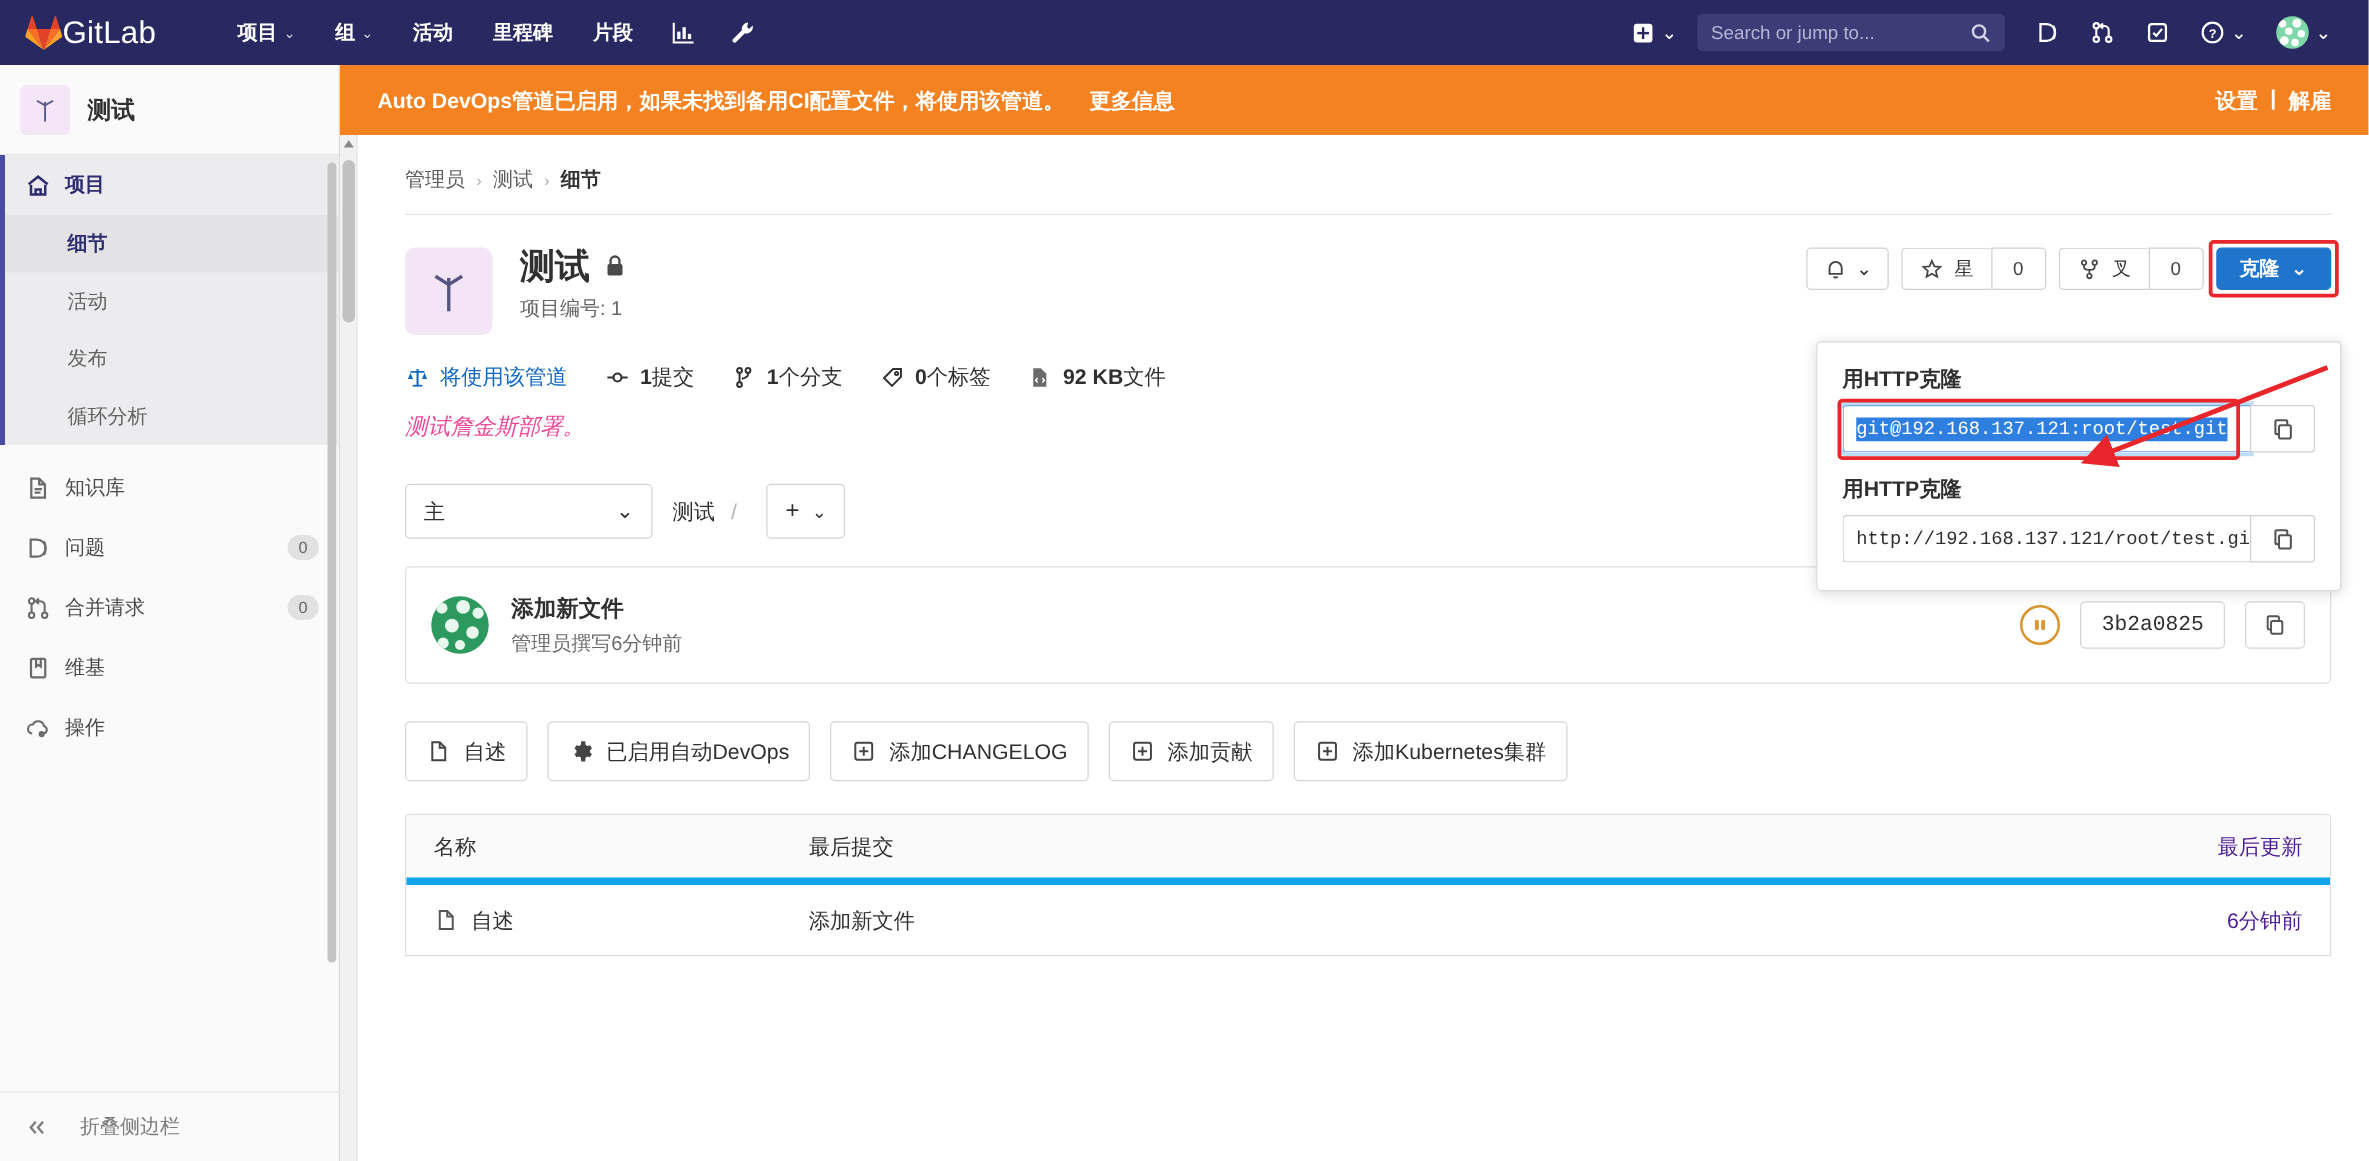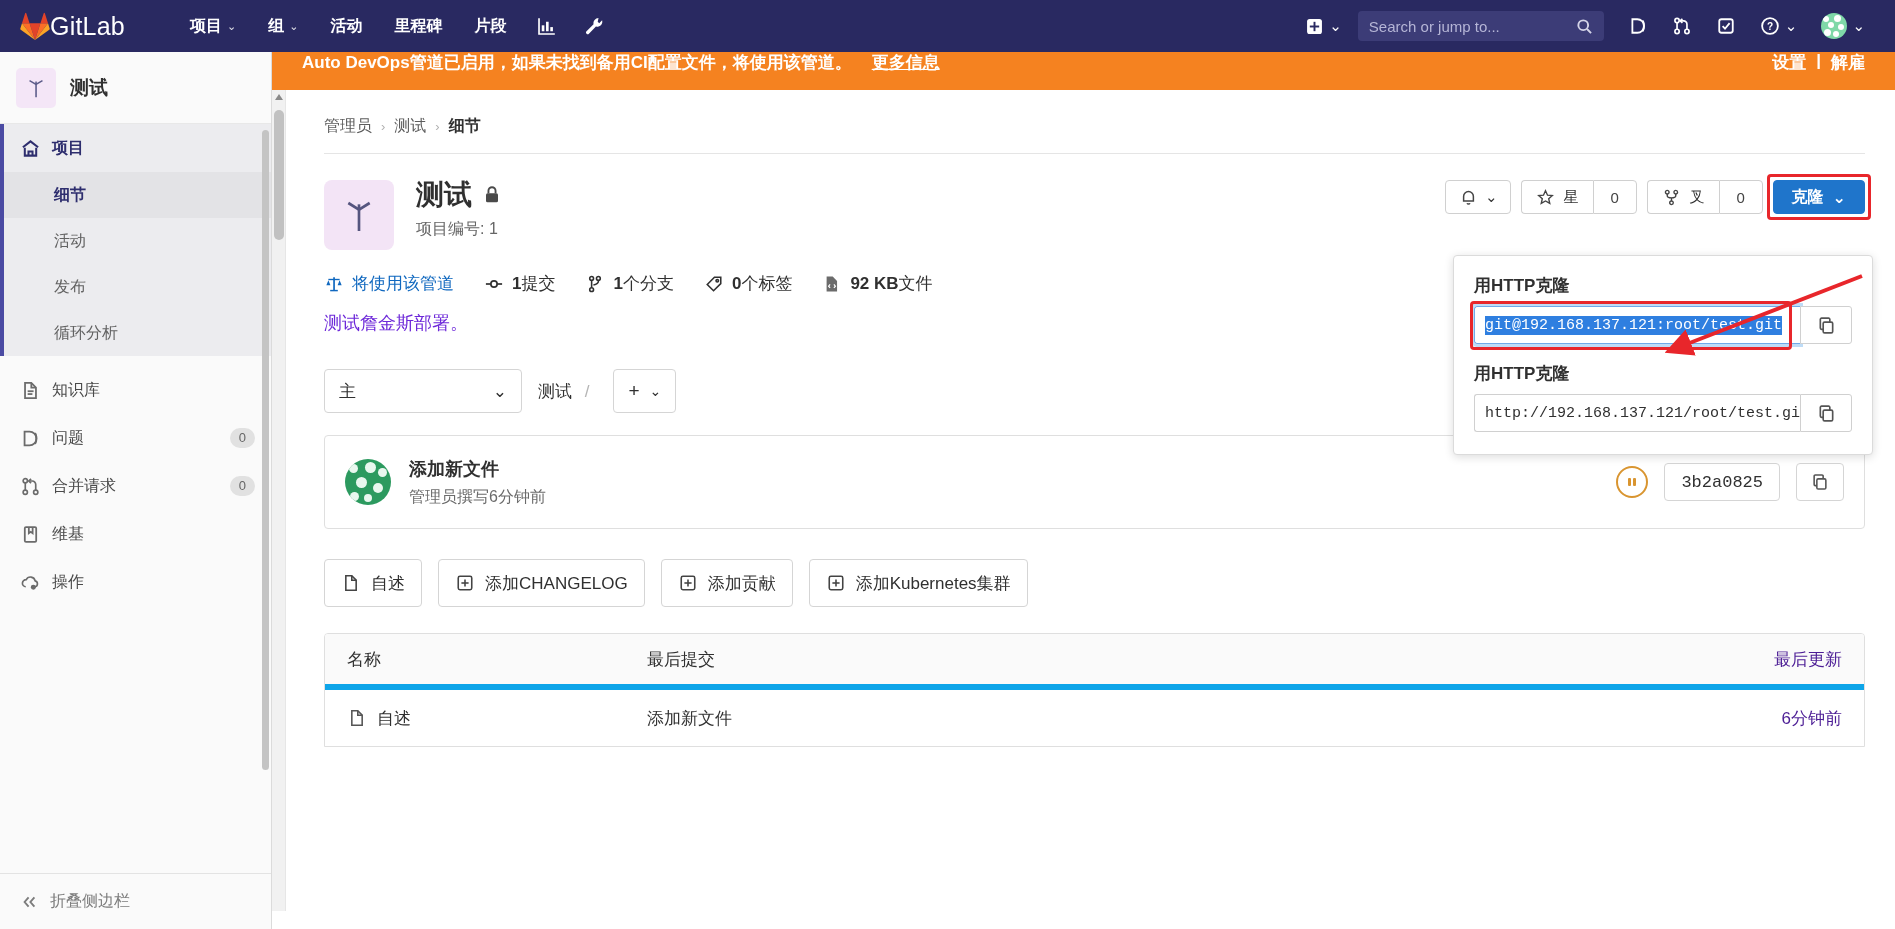--- a/index.html
+++ b/index.html
@@ -94,7 +94,7 @@
 
   
   .content{
-    position:absolute; top:34px; left:272px; width:1623px; height:877px;
+    position:absolute; top:52px; left:272px; width:1623px; height:877px;
     background:#fff; overflow:hidden;
   }
   .devops-banner{

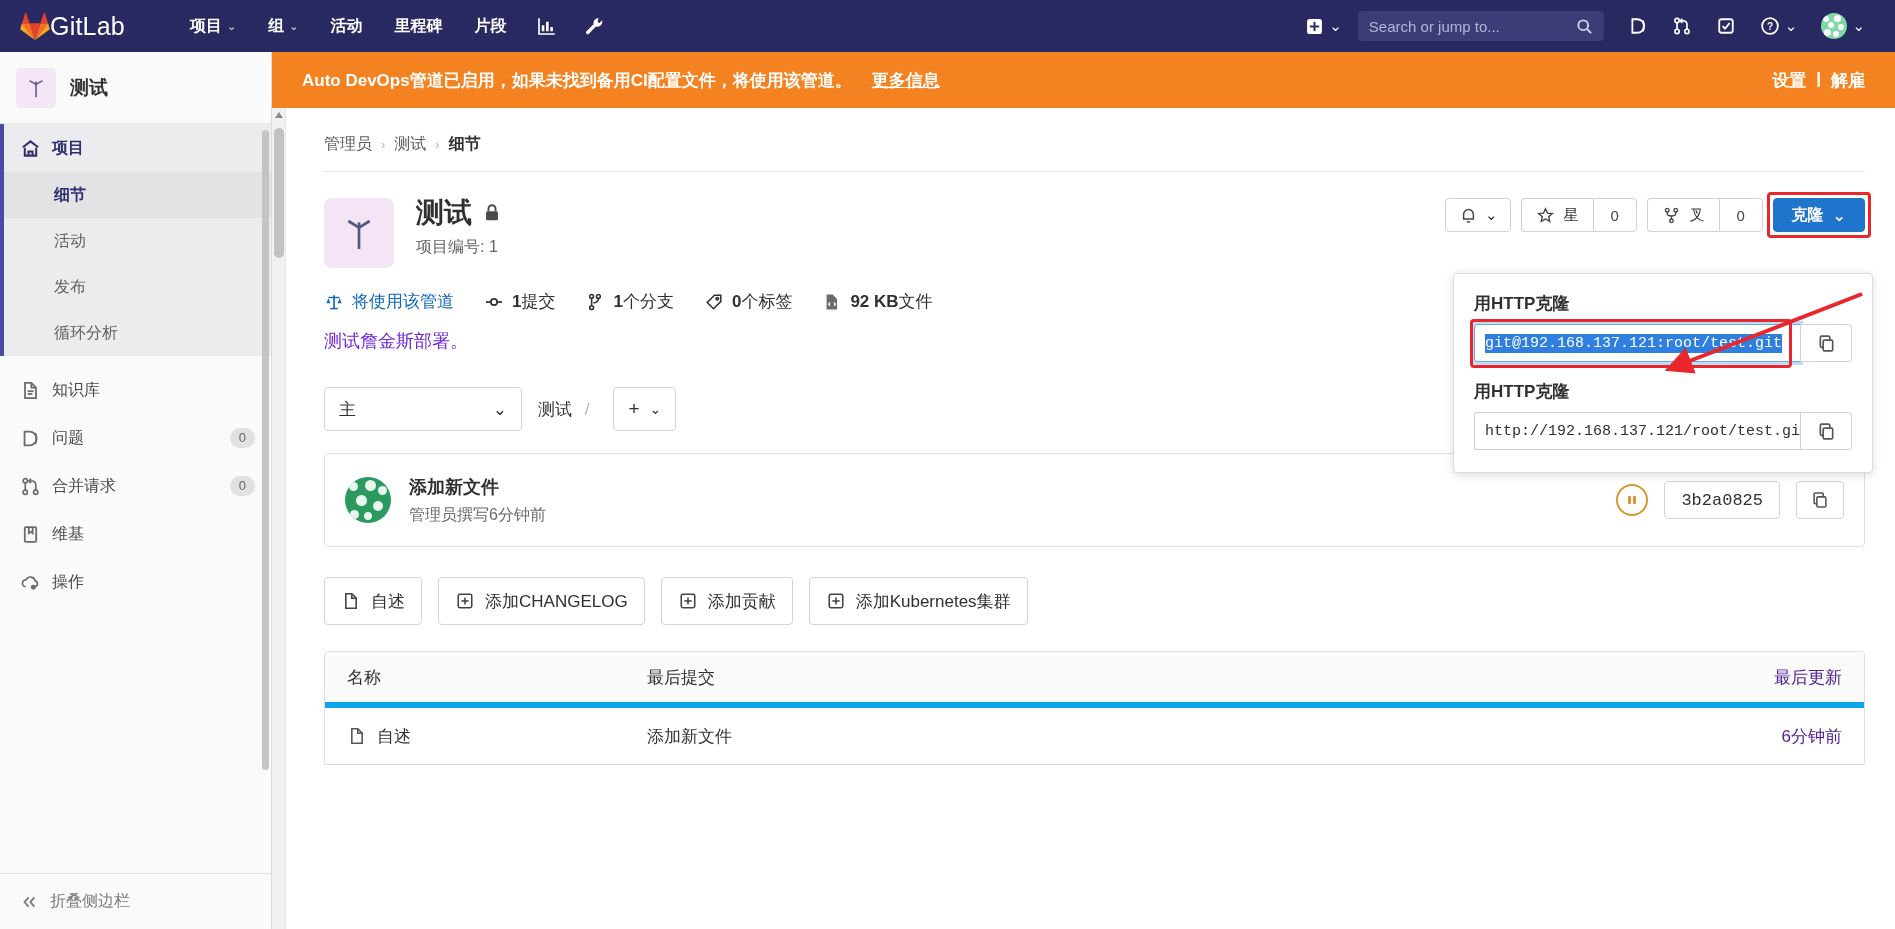--- a/index.html
+++ b/index.html
@@ -181,7 +181,7 @@
   .stat{ display:flex; align-items:center; gap:8px; cursor:pointer; color:#303030;}
   .stat.link{ color:#1068bf; }
   .stat b{ font-weight:700;}
-  .proj-desc{ padding:16px 30px 0 30px; font-size:18px; color:#6d28d9;}
+  .proj-desc{ padding:16px 30px 0 30px; font-size:18px; color:#ec4899;font-style:italic;}
 
   
   .clone-panel{

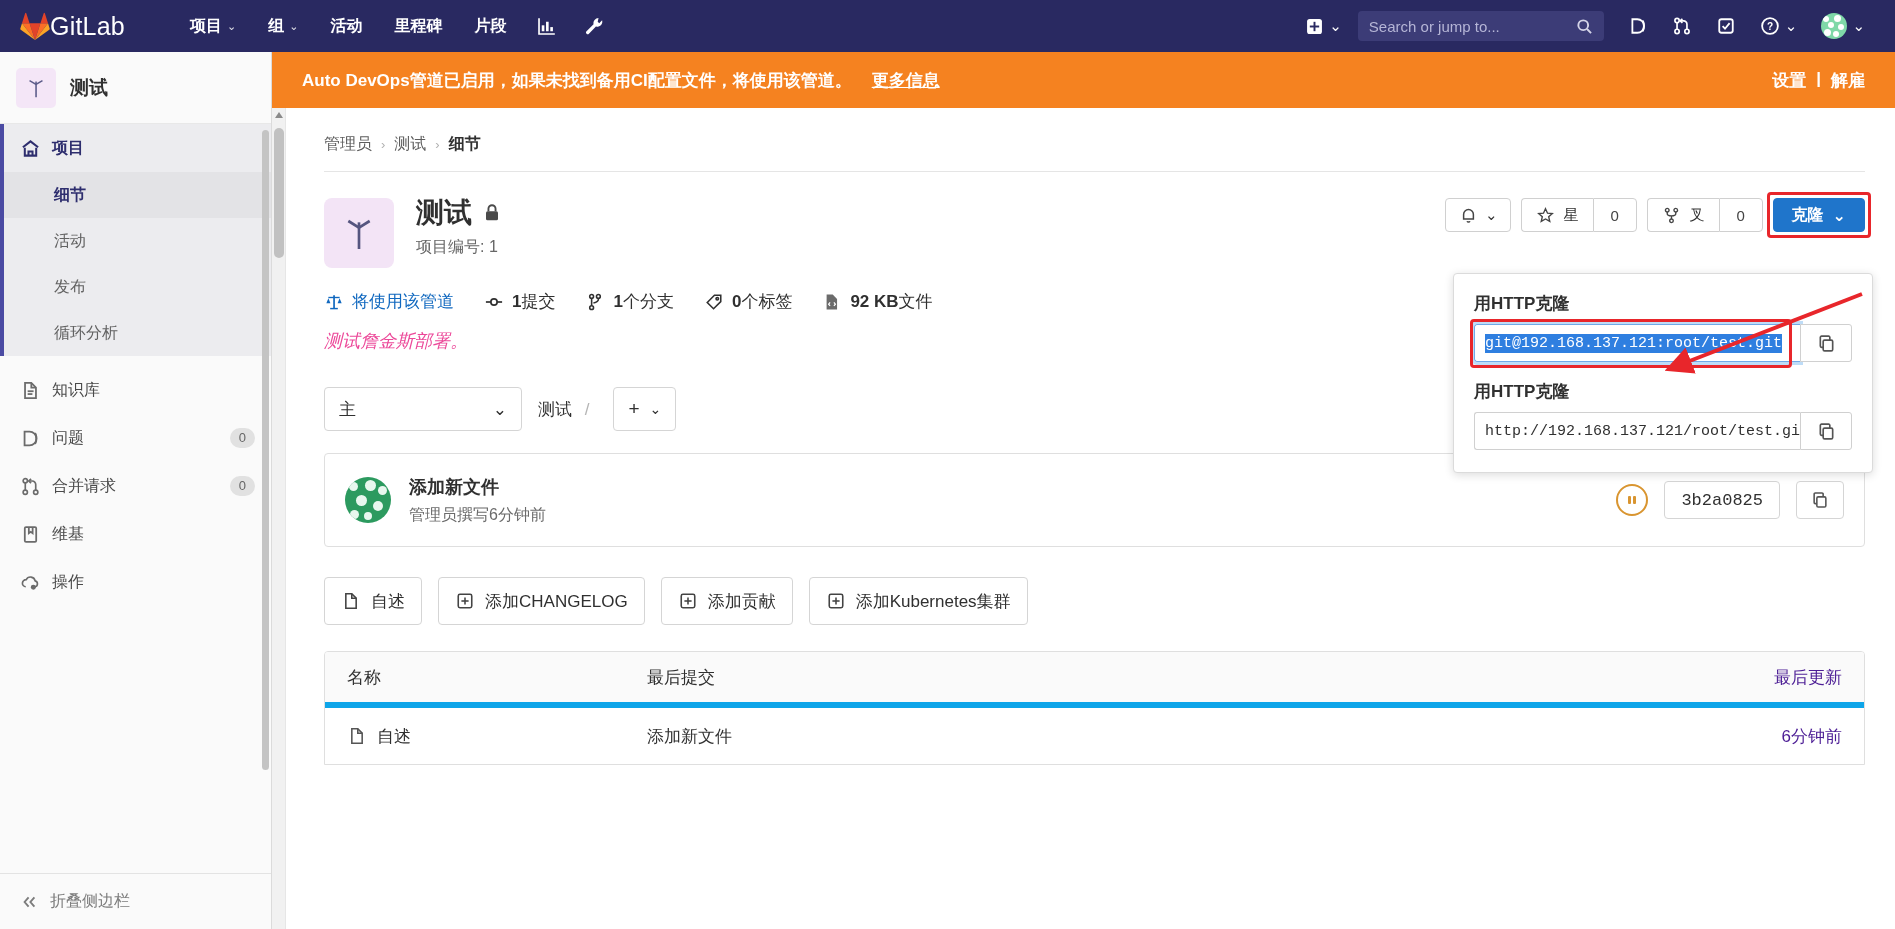--- a/index.html
+++ b/index.html
@@ -742,6 +742,14 @@
       </div>
       <div class="quick-btn">
         <span class="ico">
+          <svg width="18" height="18" viewBox="0 0 16 16" fill="#444">
+            <path d="M8 5.4a2.6 2.6 0 1 0 0 5.2 2.6 2.6 0 0 0 0-5.2zm6.2 3.4.1-.8-.1-.8 1.4-1.1-1.4-2.4-1.7.6a5.9 5.9 0 0 0-1.4-.8L10.8.8H8l-.3 2.7c-.5.2-1 .5-1.4.8l-1.7-.6-1.4 2.4L4.6 7.2l-.1.8.1.8-1.4 1.1 1.4 2.4 1.7-.6c.4.3.9.6 1.4.8l.3 2.7h2.8l.3-2.7c.5-.2 1-.5 1.4-.8l1.7.6 1.4-2.4z"></path>
+          </svg>
+        </span>
+        <span>已启用自动DevOps</span>
+      </div>
+      <div class="quick-btn">
+        <span class="ico">
           <svg width="18" height="18" viewBox="0 0 16 16" fill="none" stroke="#444" stroke-width="1.4">
             <rect x="2" y="2" width="12" height="12" rx="1.5"></rect>
               <path d="M8 4.8v6.4"></path>

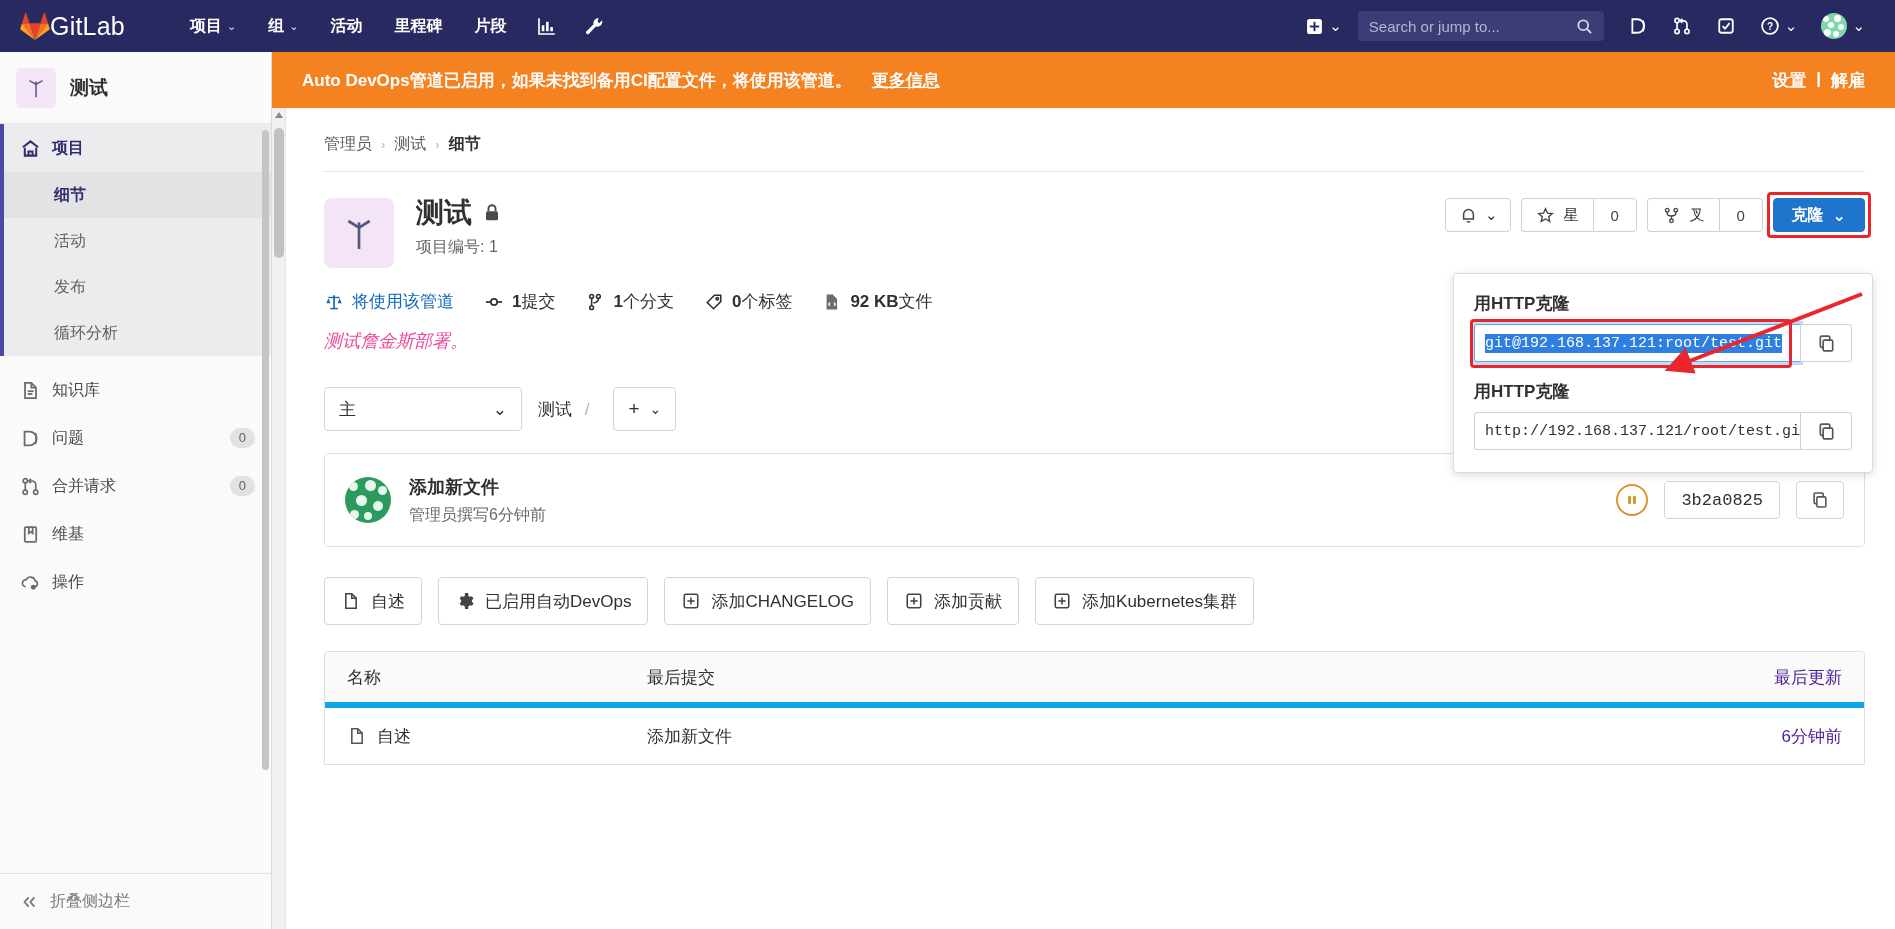--- a/index.html
+++ b/index.html
@@ -82,7 +82,7 @@
   .side-item.plain{ border-left:4px solid transparent; }
   .side-foot{
     border-top:1px solid #e3e3e3; height:56px; display:flex; align-items:center;
-    gap:10px; padding:0 20px; color:#7c7c7c; font-size:16px; cursor:pointer;
+    gap:24px; padding:0 20px; color:#7c7c7c; font-size:16px; cursor:pointer;
   }
   .side-scrollbar{
     position:absolute; right:2px; top:6px; width:7px; height:640px;

